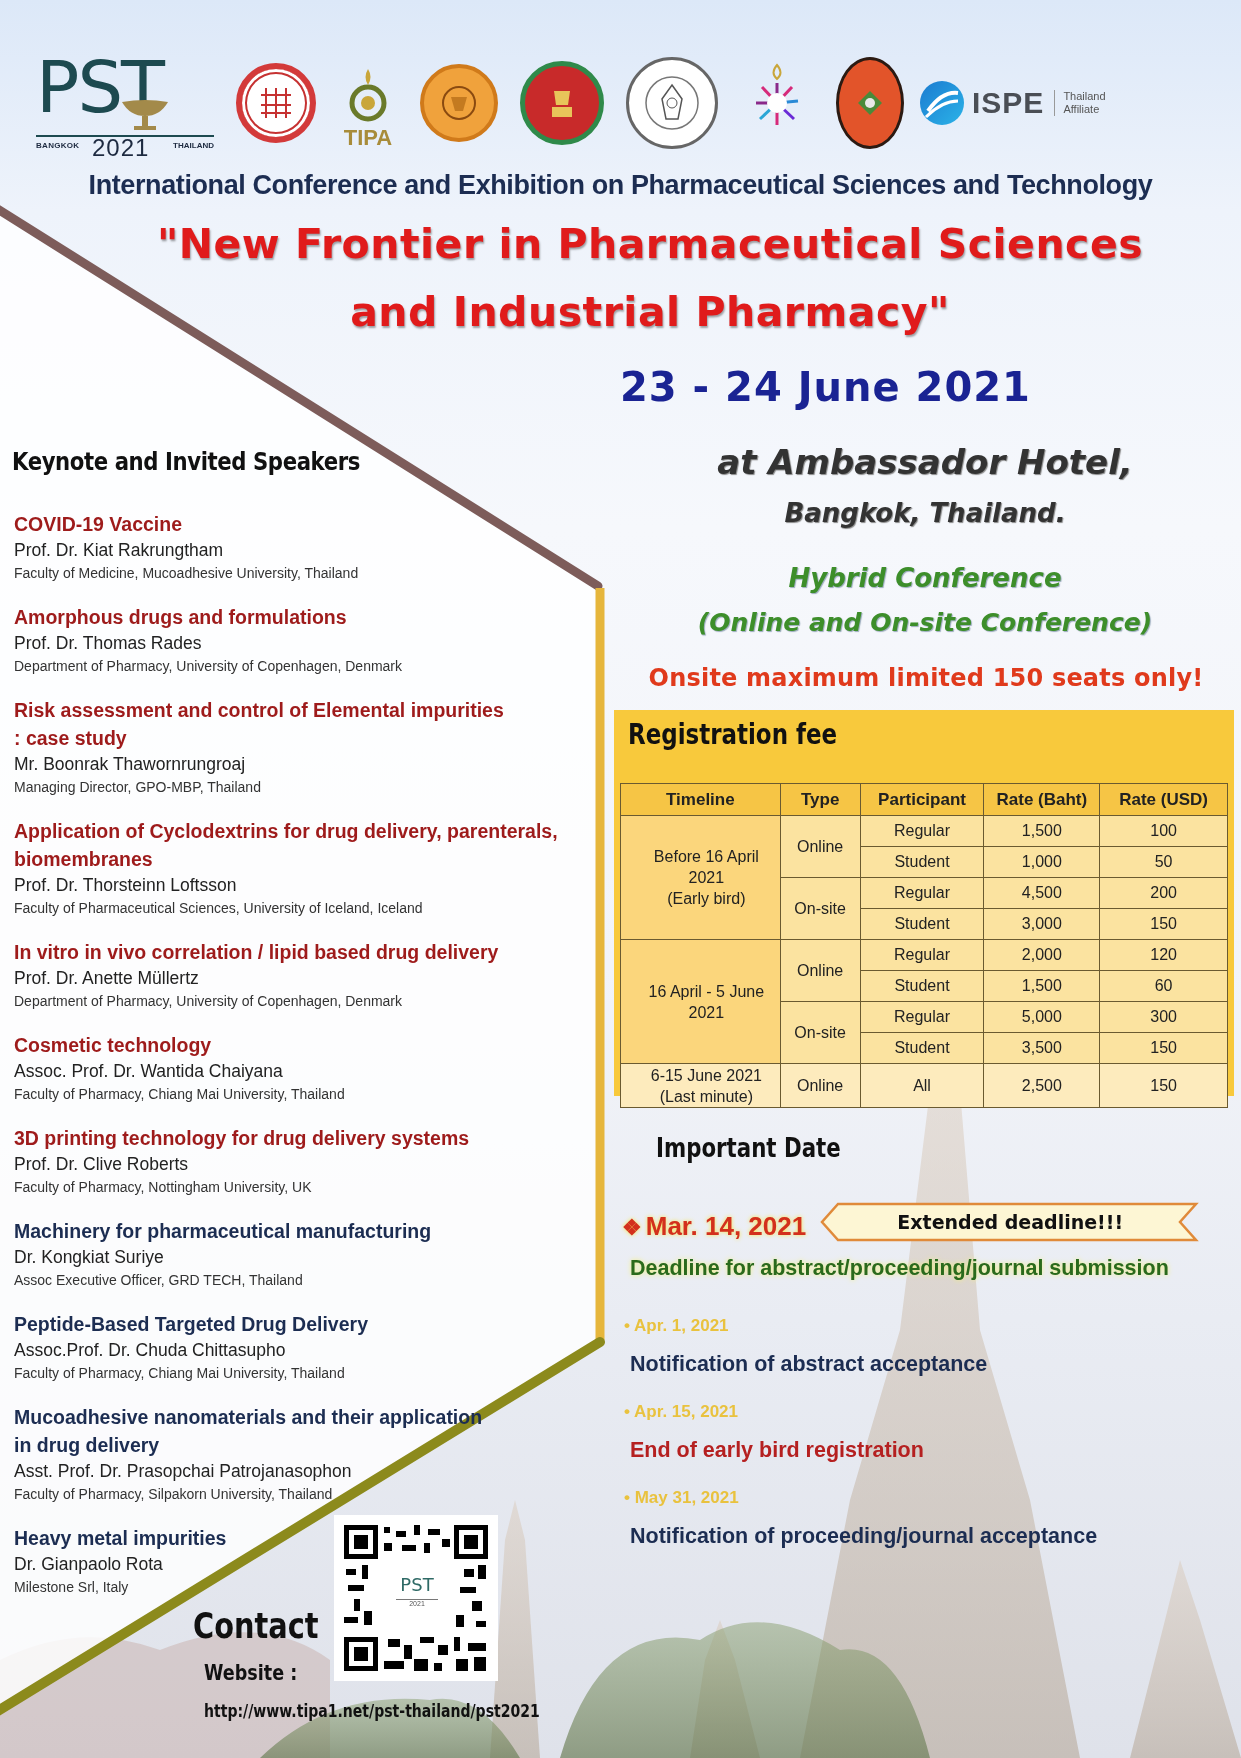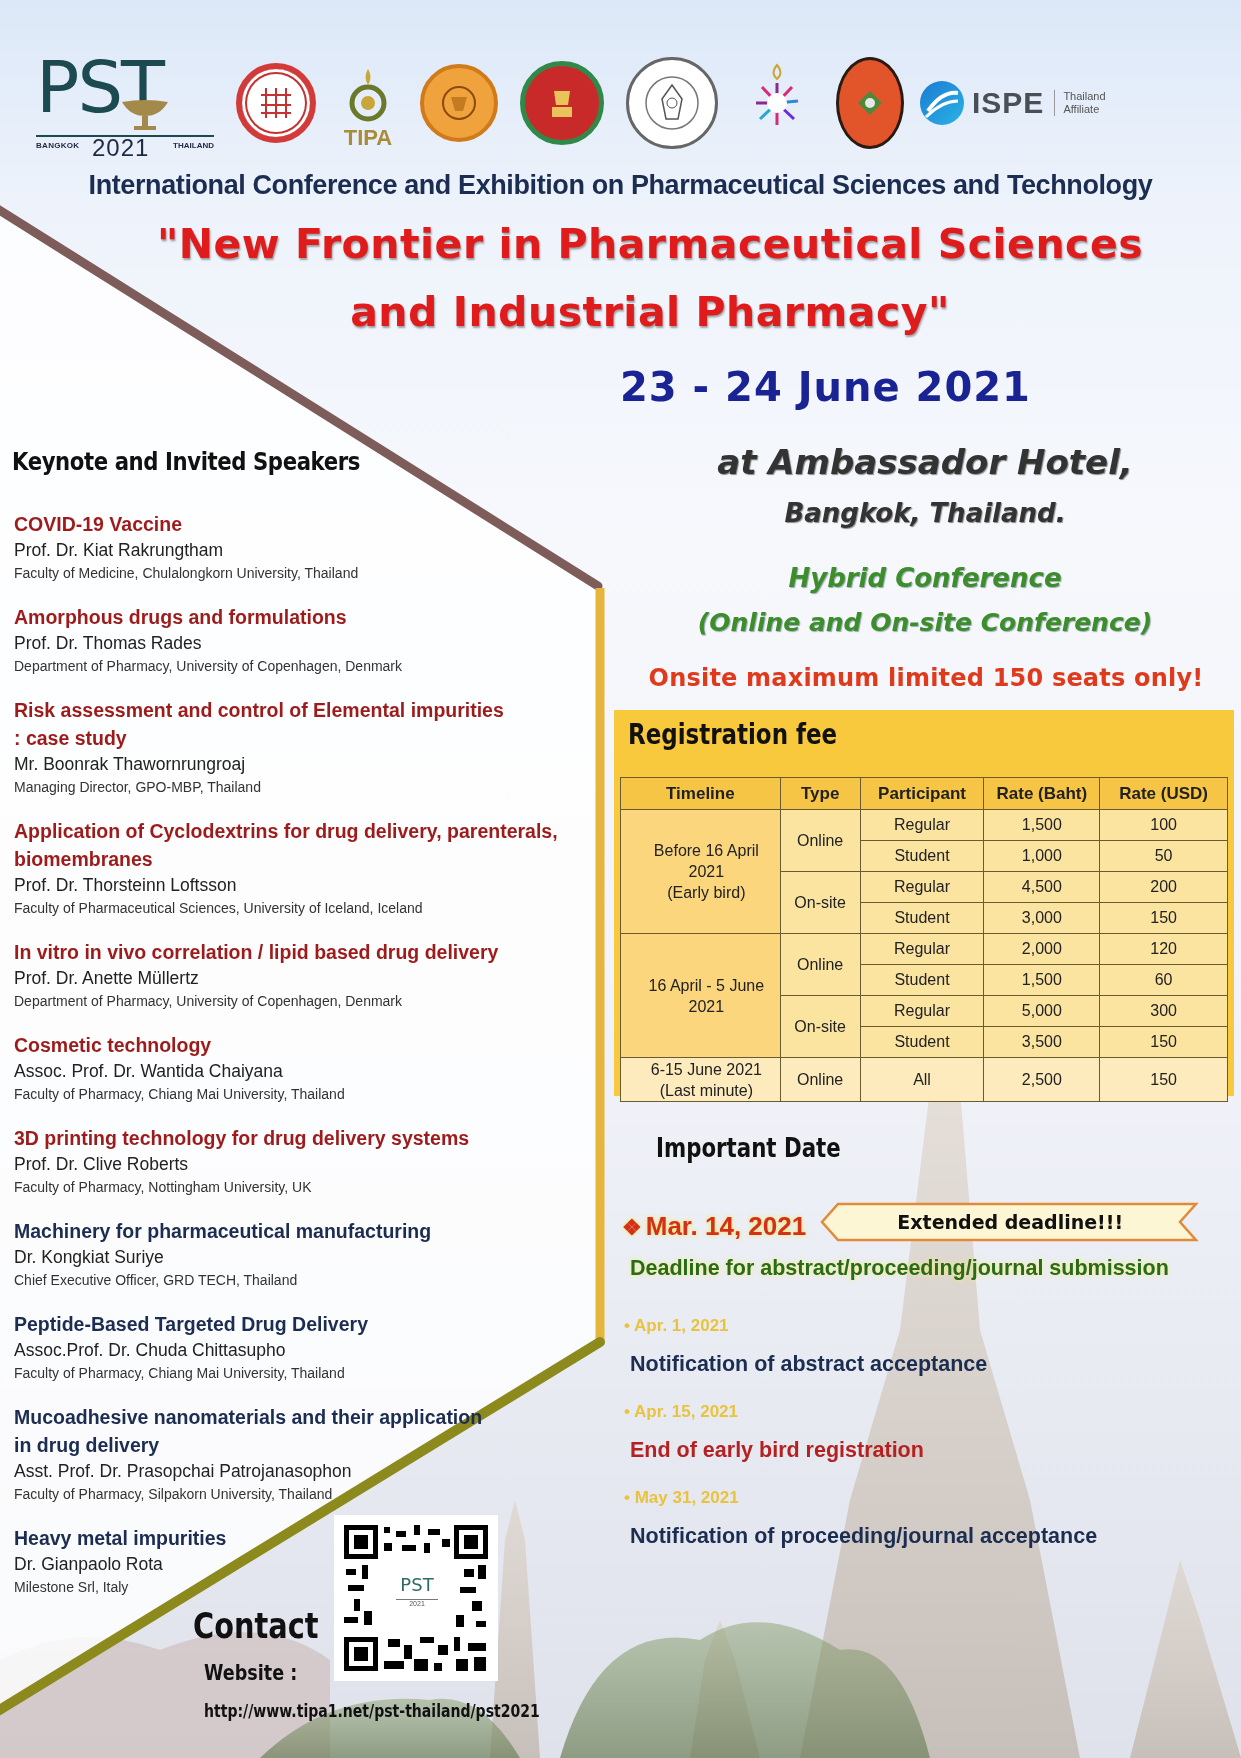--- a/index.html
+++ b/index.html
@@ -244,7 +244,7 @@
   <div class="spk">
     <div class="spk-topic">COVID-19 Vaccine</div>
     <div class="spk-name">Prof. Dr. Kiat Rakrungtham</div>
-    <div class="spk-aff">Faculty of Medicine, Chulalongkorn University, Thailand</div>
+    <div class="spk-aff">Faculty of Medicine, Mucoadhesive University, Thailand</div>
   </div>
   <div class="spk">
     <div class="spk-topic">Amorphous drugs and formulations</div>

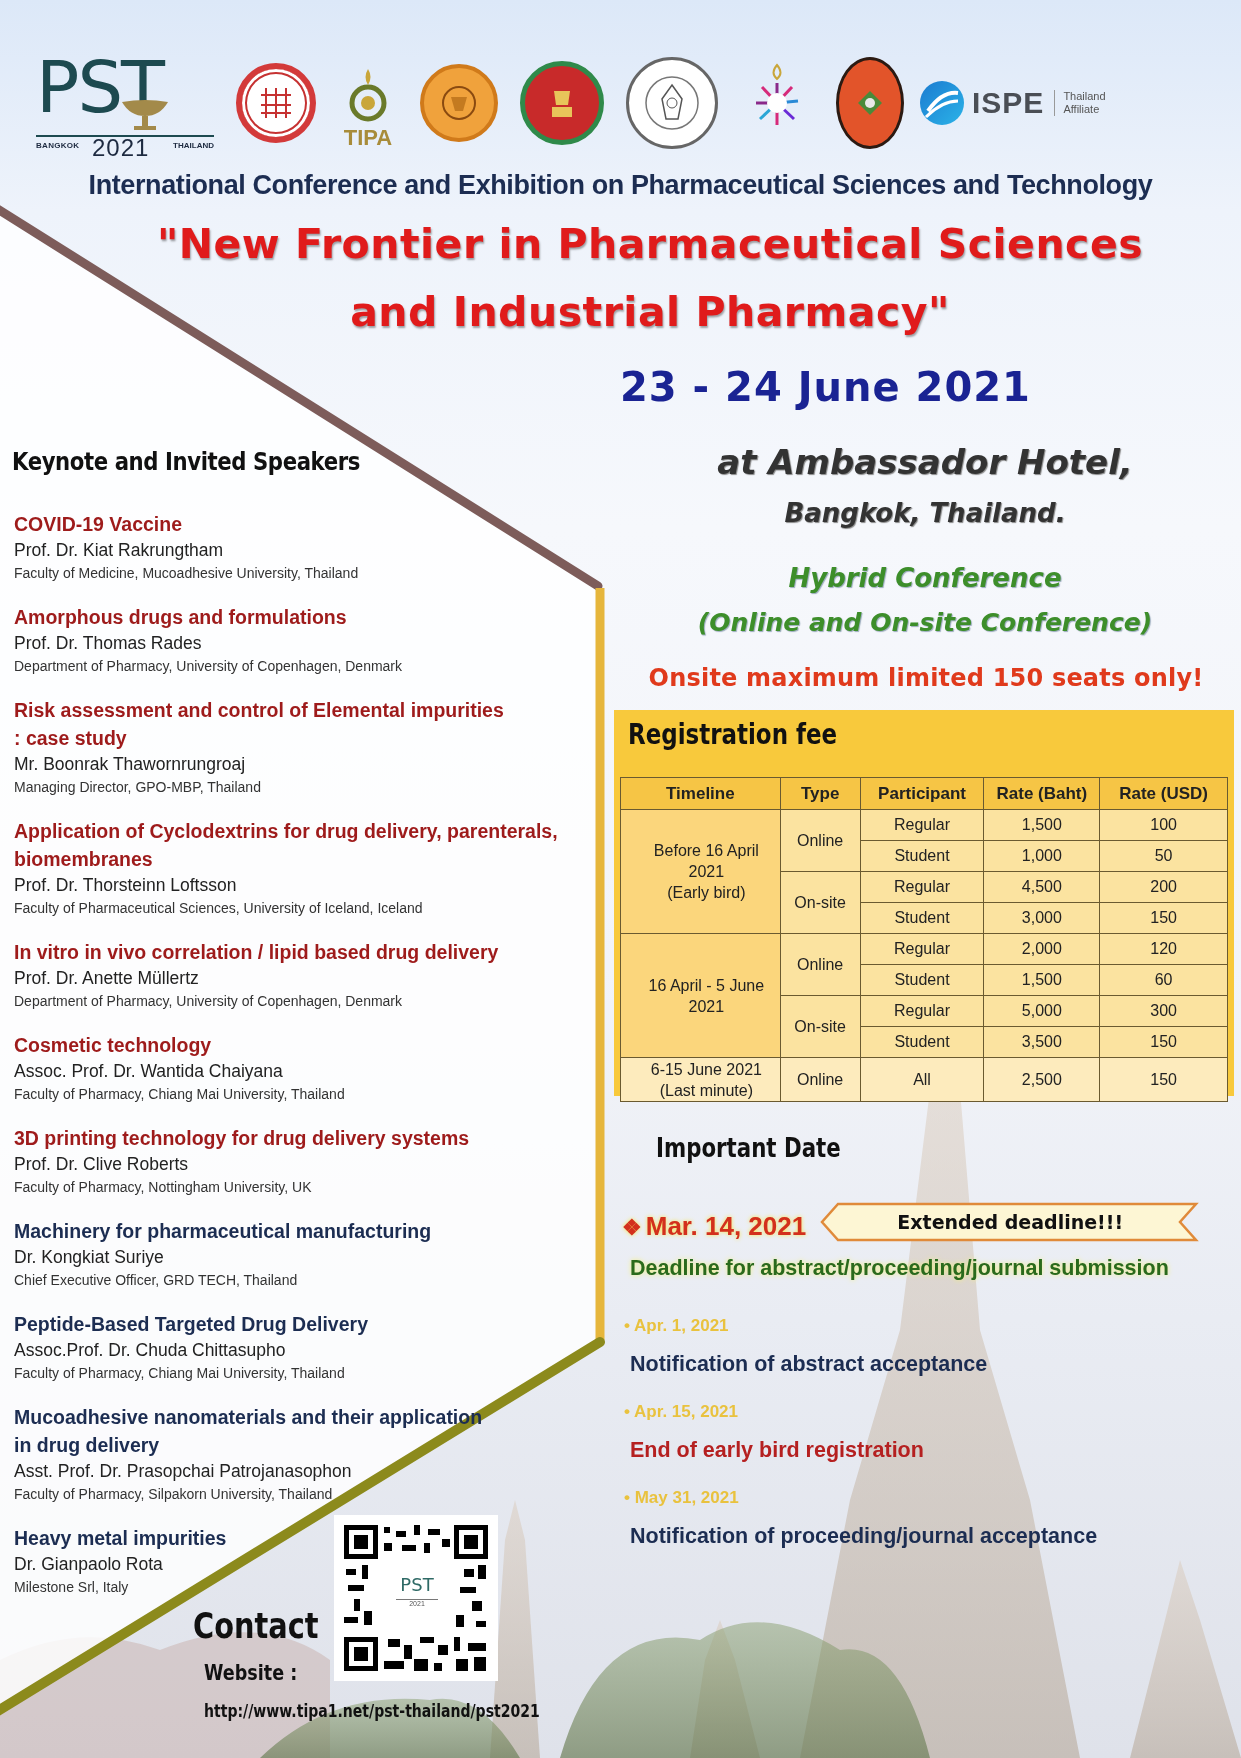--- a/index.html
+++ b/index.html
@@ -65,7 +65,7 @@
   
   .reg-box { position: absolute; top: 710px; left: 614px; width: 620px; height: 386px; background: #f8c93c; }
   .reg-title { position: absolute; top: 8px; left: 14px; font-family: "DejaVu Sans", sans-serif; font-weight: bold; font-size: 28px; color: #111; transform: scaleX(0.82); transform-origin: left; }
-  .reg-table { position: absolute; top: 67px; left: 6px; width: 608px; border-collapse: collapse; font-size: 16px; color: #222; }
+  .reg-table { position: absolute; top: 73px; left: 6px; width: 608px; border-collapse: collapse; font-size: 16px; color: #222; }
   .reg-table th, .reg-table td { border: 1.5px solid #6a5a30; text-align: center; height: 31px; padding: 0 4px; }
   .reg-table th { background: #f6c545; font-weight: bold; font-size: 17px; height: 32px; }
   .reg-table td { background: #fbe3a0; }

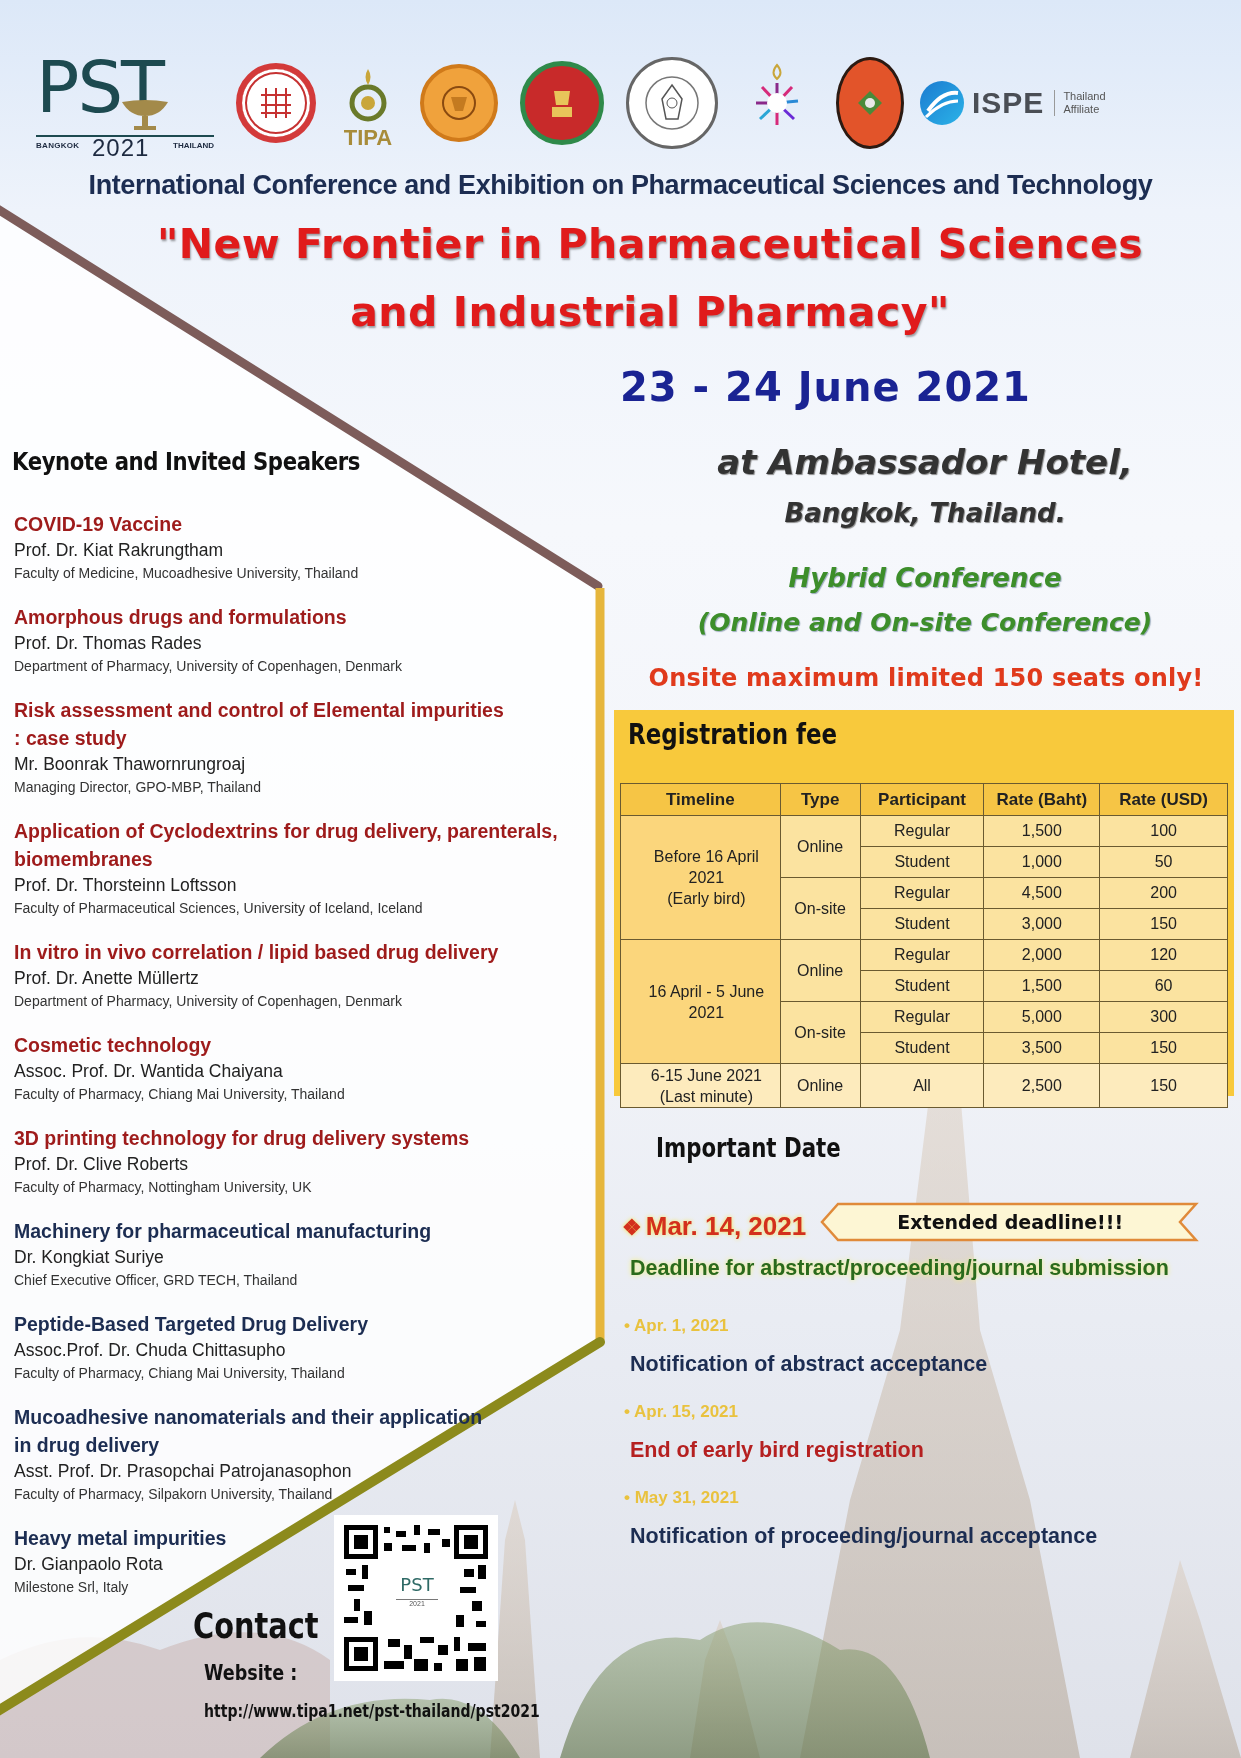--- a/index.html
+++ b/index.html
@@ -281,7 +281,7 @@
   <div class="spk">
     <div class="spk-topic navy">Machinery for pharmaceutical manufacturing</div>
     <div class="spk-name">Dr. Kongkiat Suriye</div>
-    <div class="spk-aff">Chief Executive Officer, GRD TECH, Thailand</div>
+    <div class="spk-aff">Assoc Executive Officer, GRD TECH, Thailand</div>
   </div>
   <div class="spk">
     <div class="spk-topic navy">Peptide-Based Targeted Drug Delivery</div>

